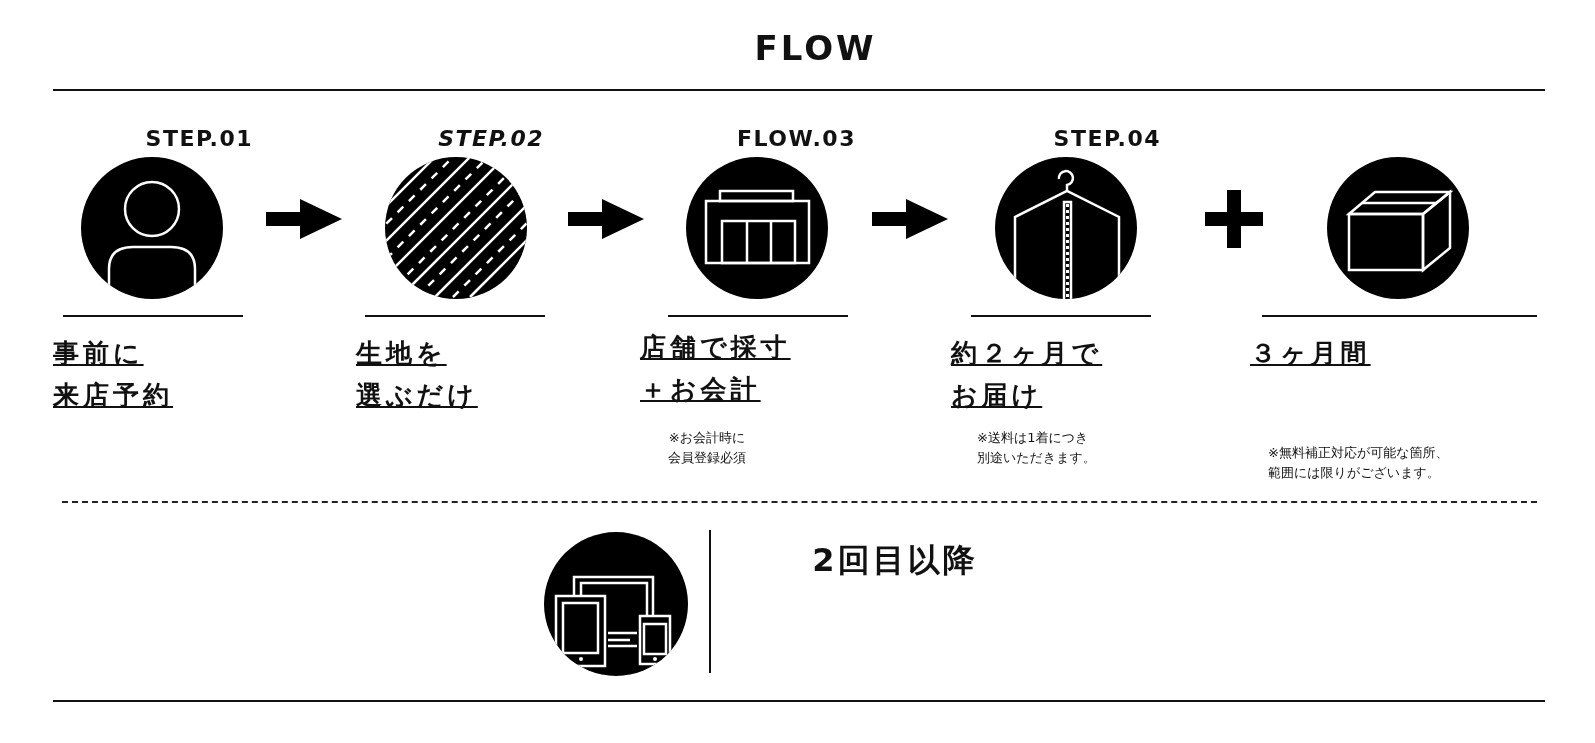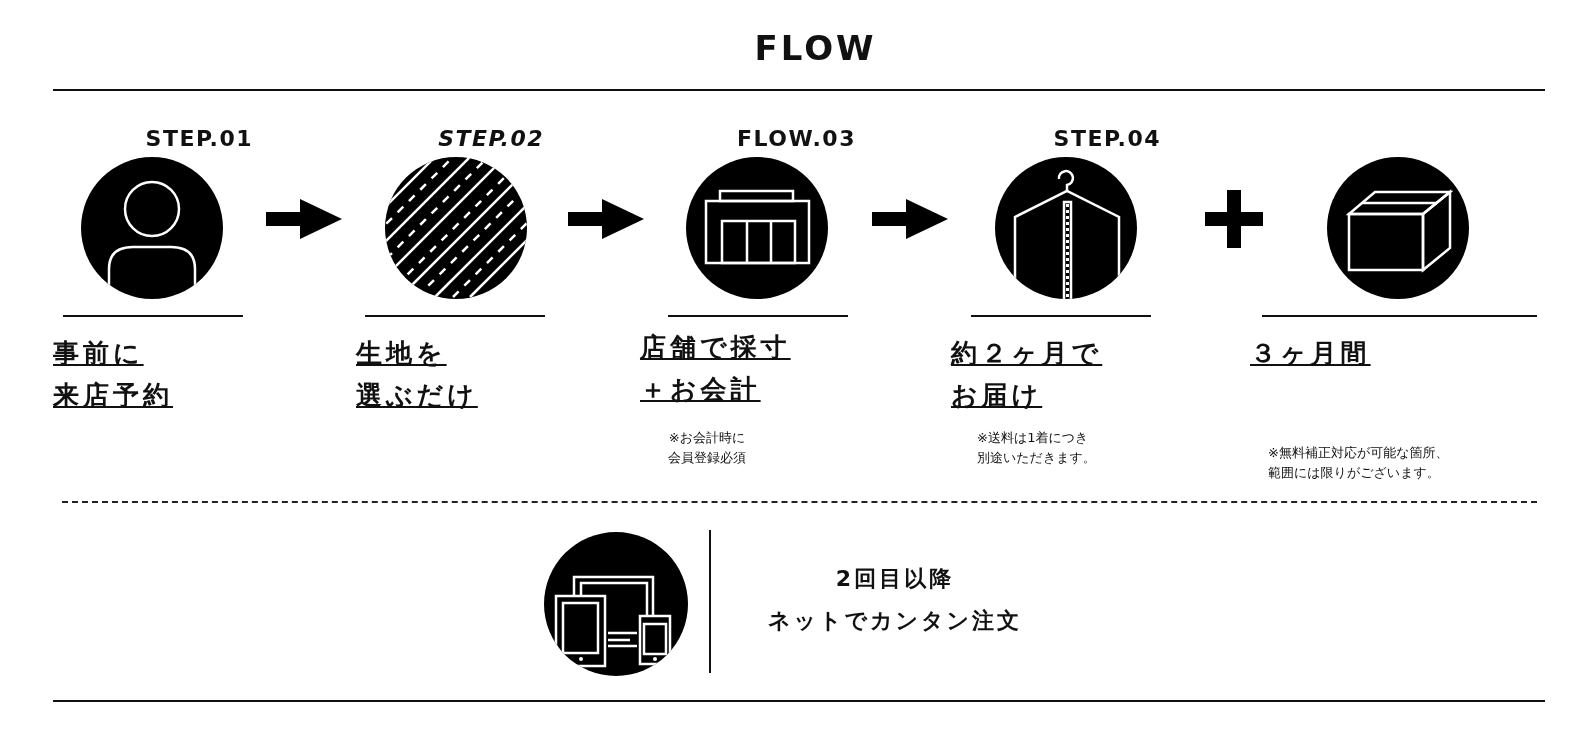--- a/index.html
+++ b/index.html
@@ -17,7 +17,7 @@
   .arrow { width:76px; height:40px; }
   .dashed { left:62px; width:1475px; top:501px; height:0; border-top:2px dashed #222; }
   .vline { left:709px; top:530px; width:2px; height:143px; background:#111; }
-  .repeat-text { left:730px; width:330px; top:558px; text-align:center; font-size:22px; font-weight:bold; line-height:42px; letter-spacing:3px; }
+  .repeat-text { left:730px; width:330px; top:539px; text-align:center; font-size:32px; font-weight:bold; line-height:42px; letter-spacing:3px; }
 </style>
 </head>
 <body>

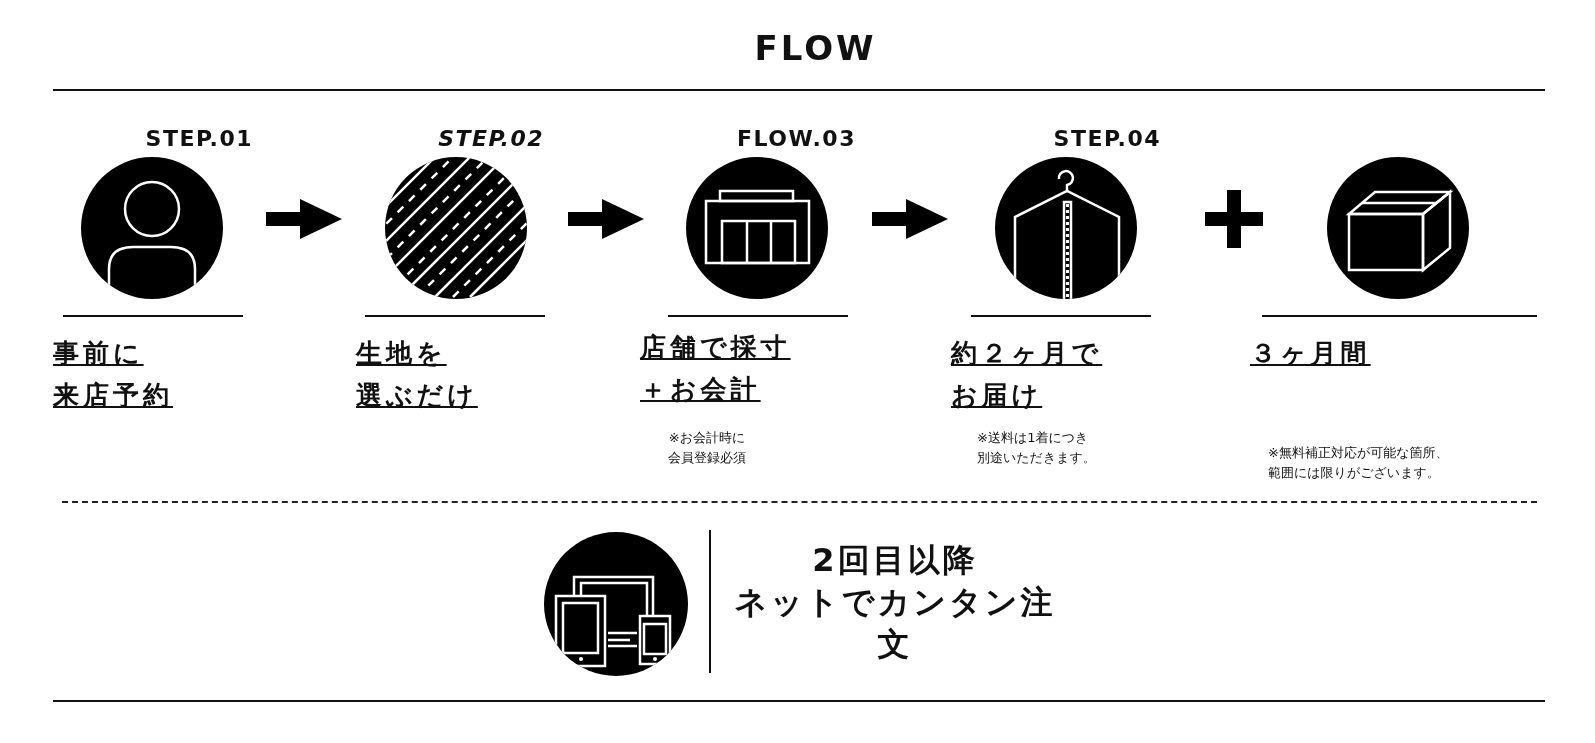--- a/index.html
+++ b/index.html
@@ -168,7 +168,6 @@
 <div class="abs vline"></div>
 <div class="abs repeat-text">
   <div>2回目以降</div>
-  <div>ネットでカンタン注文</div>
 </div>
 
 <div class="abs hline" style="left:53px; width:1492px; top:700px;"></div>

